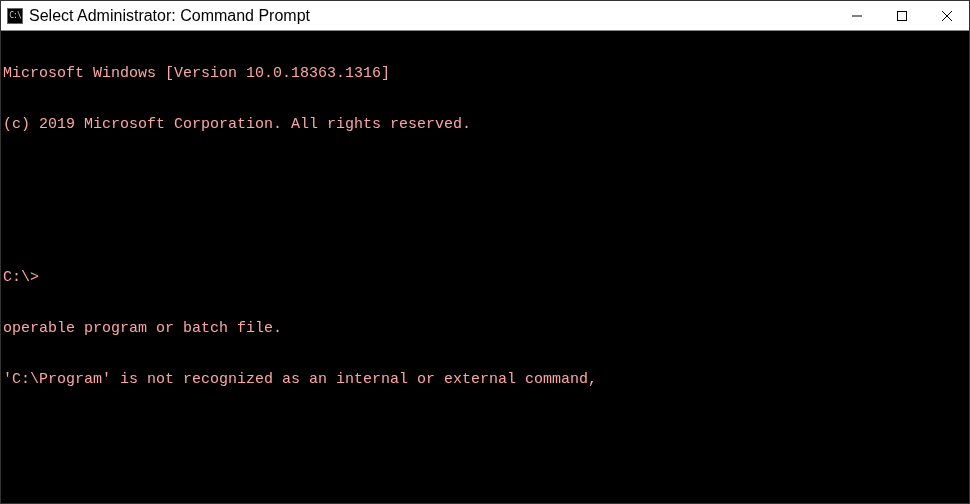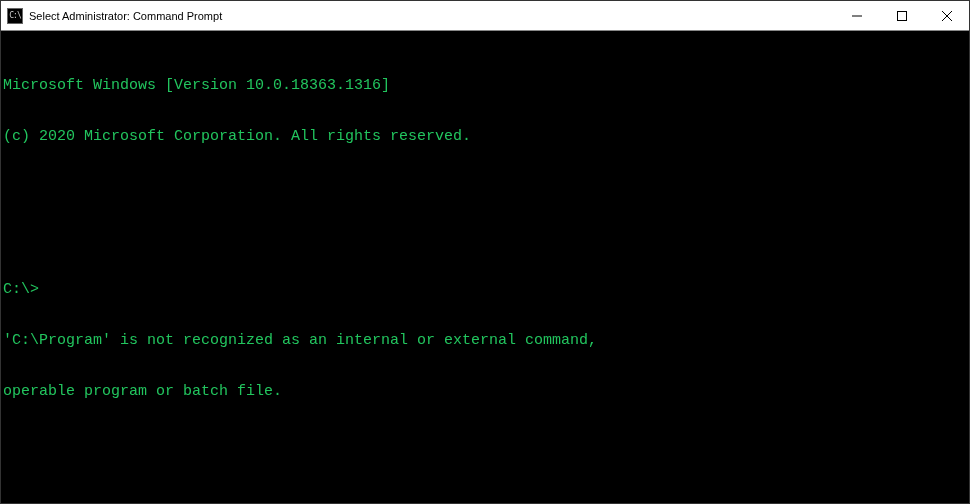--- a/index.html
+++ b/index.html
@@ -46,7 +46,7 @@
     }
     .title-text {
       flex: 1;
-      font-size: 11px;
+      font-size: 16px;
       color: #000;
     }
     .win-controls {

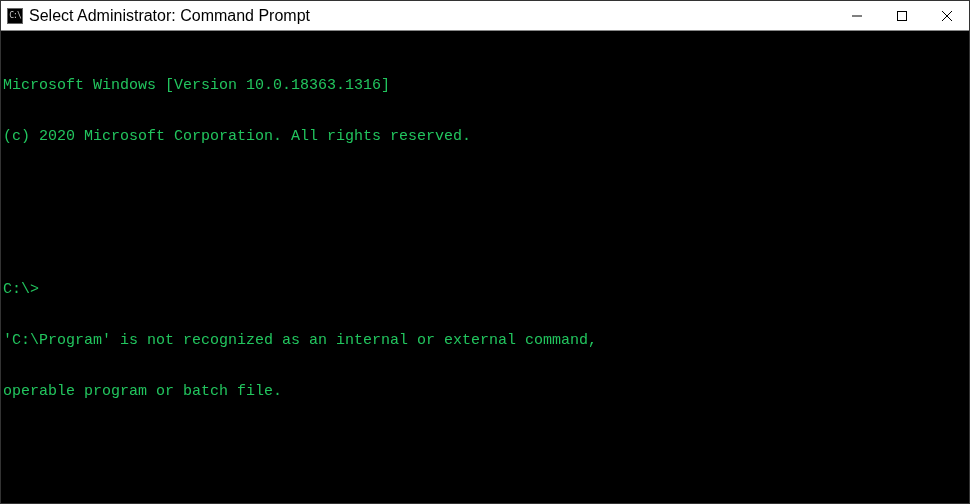--- a/index.html
+++ b/index.html
@@ -72,11 +72,11 @@
     .console {
       flex: 1;
       background: #000;
-      color: #22c55e;
+      color: #fca5a5;
       font-family: Consolas, "Courier New", monospace;
       font-size: 15px;
       line-height: 17px;
-      padding: 12px 2px;
+      padding: 0 2px;
       white-space: pre-wrap;
       word-break: break-all;
       overflow: hidden;

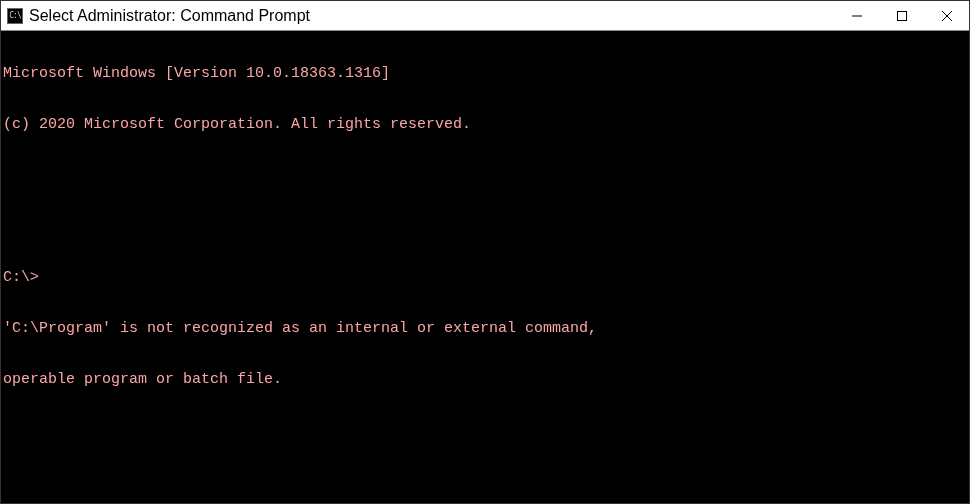--- a/index.html
+++ b/index.html
@@ -114,7 +114,7 @@
   </div>
   <div class="console">
     <div class="line">Microsoft Windows [Version 10.0.18363.1316]</div>
-    <div class="line">(c) 2020 Microsoft Corporation. All rights reserved.</div>
+    <div class="line">(c) 2019 Microsoft Corporation. All rights reserved.</div>
     <div class="line"></div>
     <div class="line"></div>
     <div class="line">C:\&gt;</div>

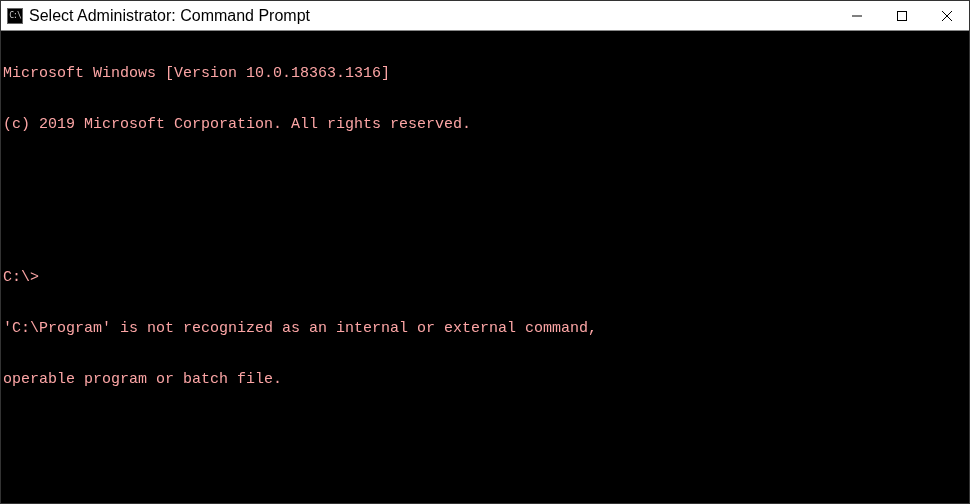--- a/index.html
+++ b/index.html
@@ -118,8 +118,8 @@
     <div class="line"></div>
     <div class="line"></div>
     <div class="line">C:\&gt;</div>
+    <div class="line">operable program or batch file.</div>
     <div class="line">'C:\Program' is not recognized as an internal or external command,</div>
-    <div class="line">operable program or batch file.</div>
     
     
     

